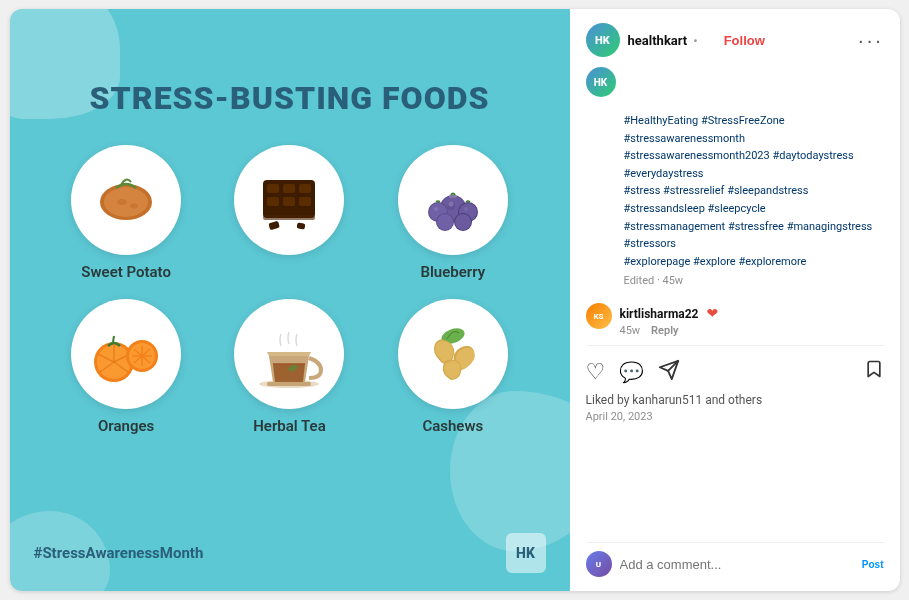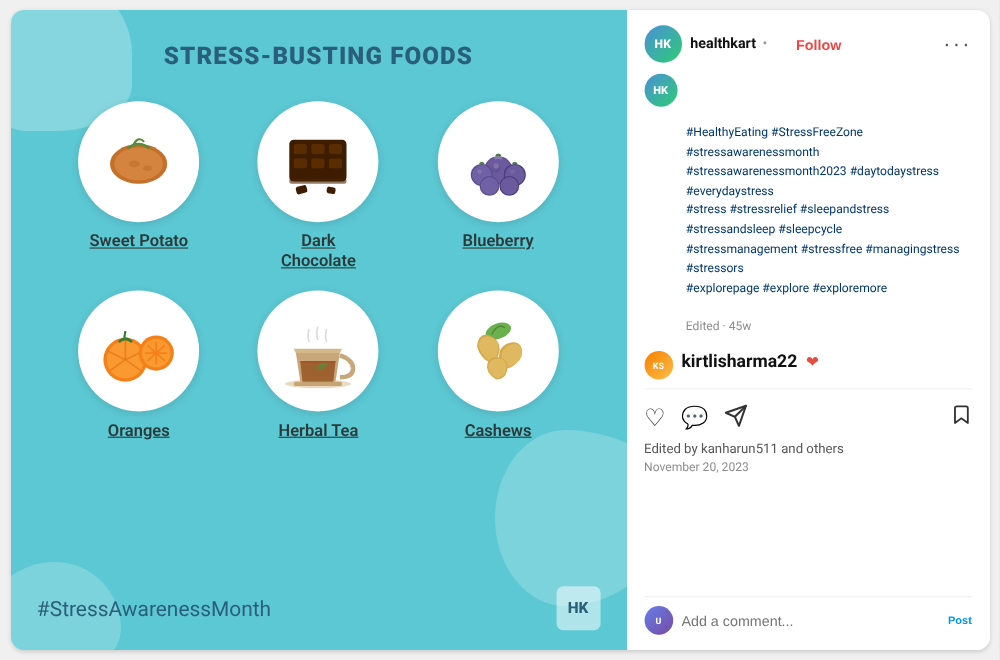--- a/index.html
+++ b/index.html
@@ -60,13 +60,14 @@
     }
     .main-title {
       text-align: center;
-      font-size: 22px;
+      font-size: 32px;
       font-weight: 900;
       color: #2a5f7a;
       letter-spacing: 1px;
       margin-bottom: 28px;
       position: relative;
       z-index: 2;
+      margin-top: 40px;
     }
     .foods-grid {
       display: grid;

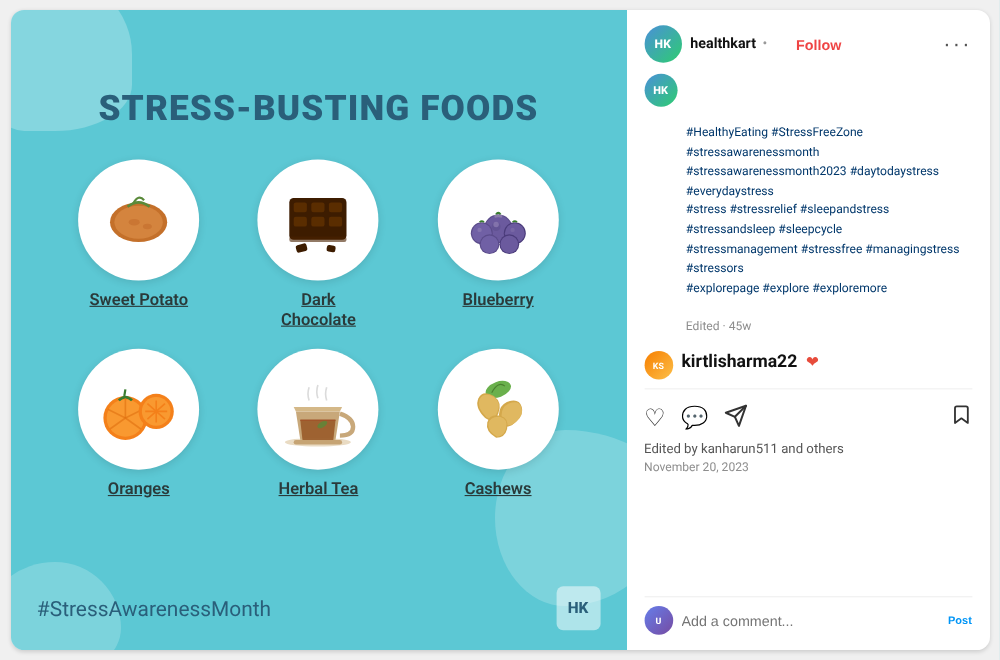--- a/index.html
+++ b/index.html
@@ -104,7 +104,6 @@
       color: #2a3a3a;
       text-align: center;
       line-height: 1.2;
-      text-decoration: underline;
     }
     .bottom-bar {
       position: absolute;

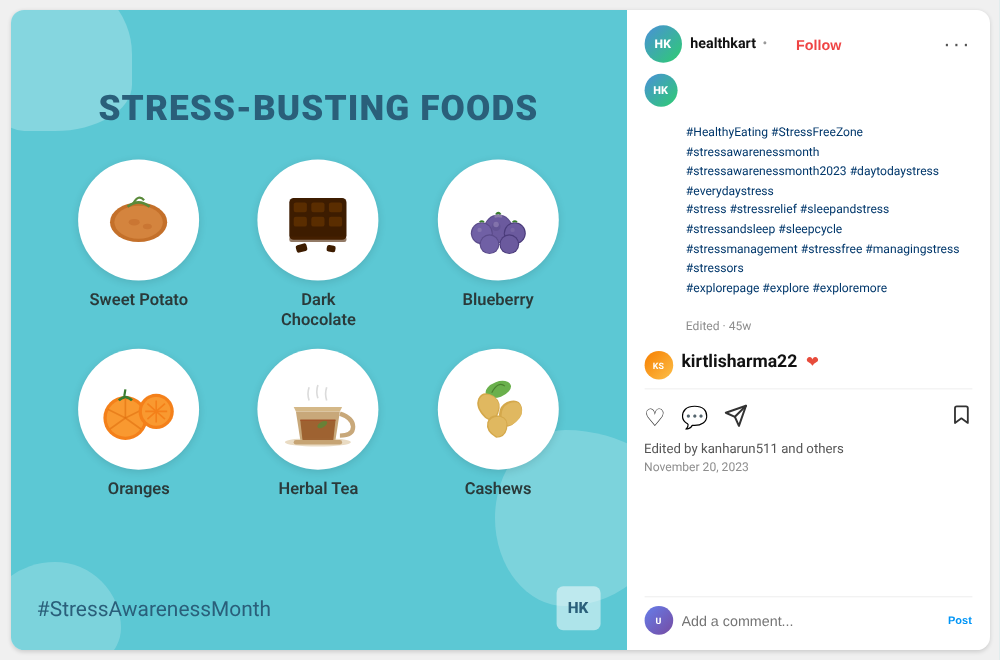--- a/index.html
+++ b/index.html
@@ -413,7 +413,6 @@
             <rect x="48" y="63" width="8" height="6" rx="2" fill="#3d1c00" transform="rotate(10 52 66)"></rect>
           </svg>
         </div>
-        <span class="food-label">Dark<br>Chocolate</span>
       </div>
 
       <div class="food-item">

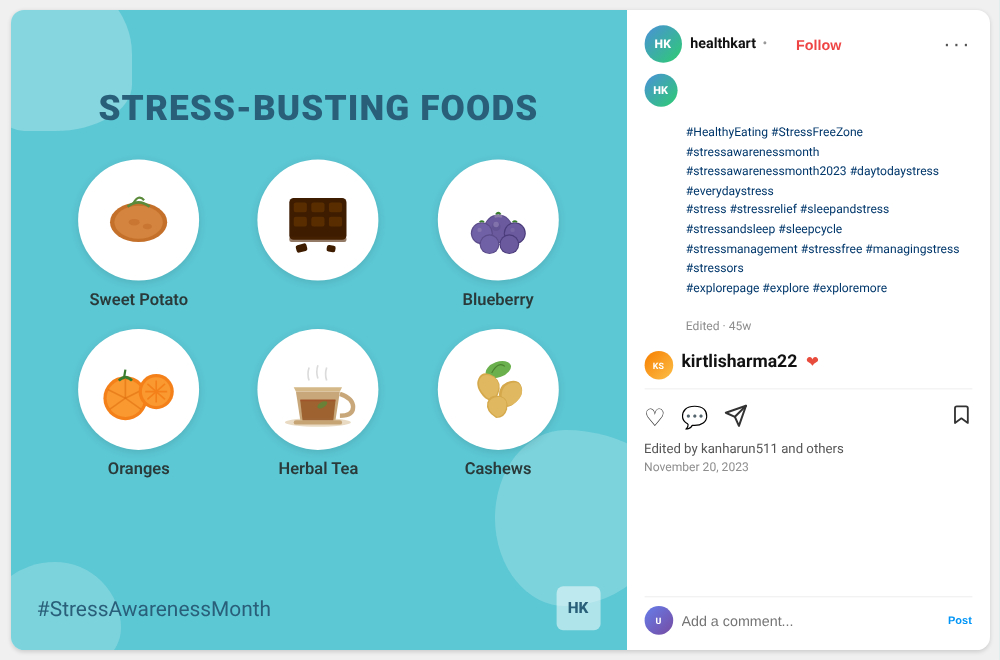--- a/index.html
+++ b/index.html
@@ -237,7 +237,7 @@
     .edited-time {
       font-size: 11px;
       color: #8e8e8e;
-      margin-top: 20px;
+      margin-top: 4px;
     }
     .comment-row {
       display: flex;

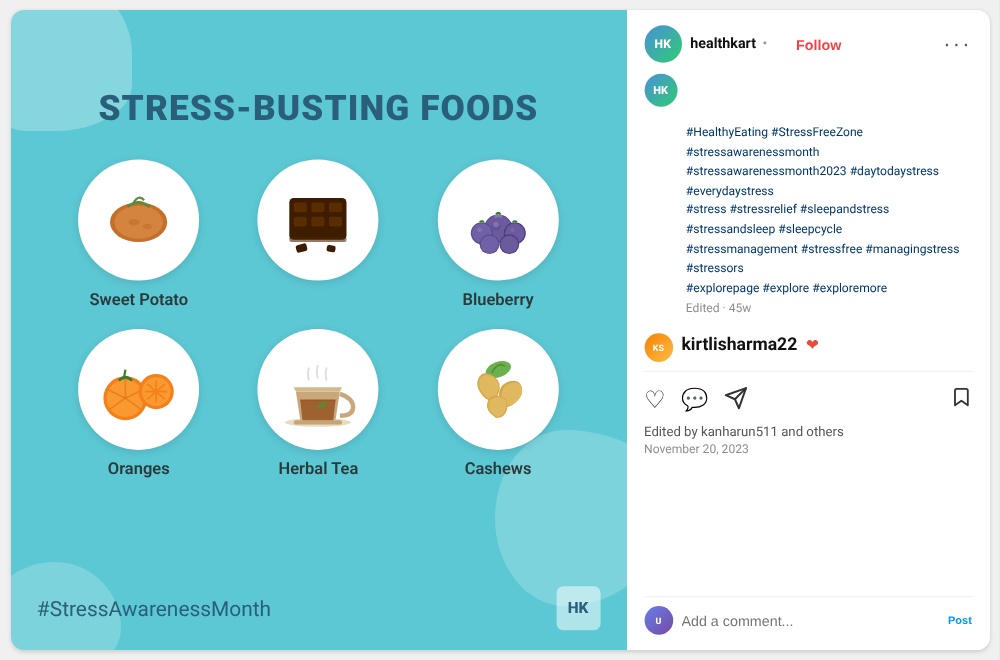--- a/index.html
+++ b/index.html
@@ -262,7 +262,7 @@
       flex: 1;
     }
     .comment-name {
-      font-size: 16px;
+      font-size: 12px;
       font-weight: 700;
       color: #111;
     }

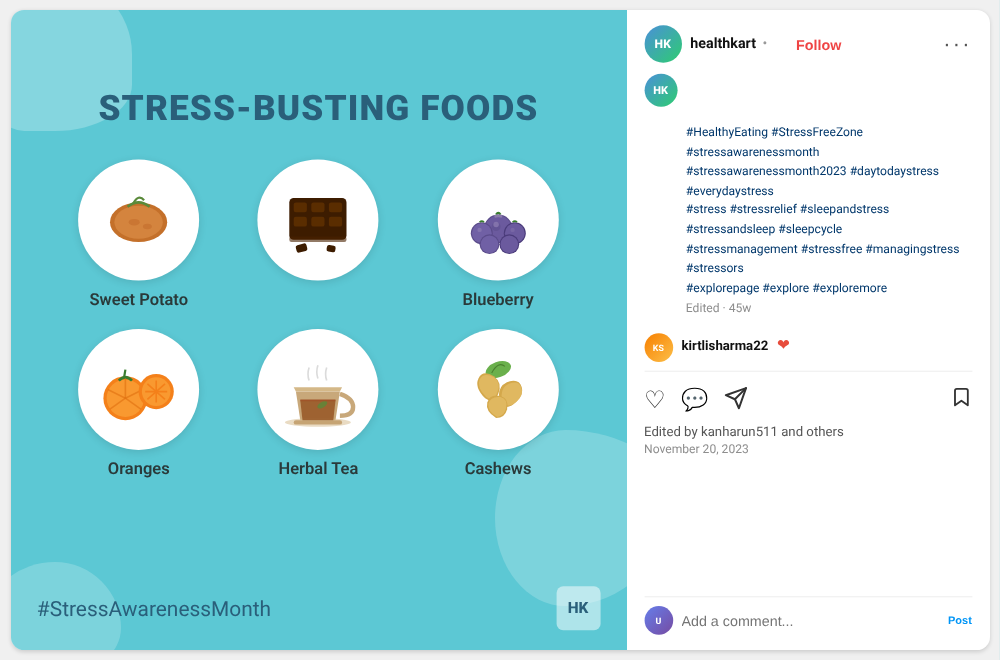--- a/index.html
+++ b/index.html
@@ -561,6 +561,11 @@
       <div class="comment-content">
         <span class="comment-name">kirtlisharma22</span>
         <span class="heart-icon">❤</span>
+        <div class="comment-meta">
+          <span>45w</span>
+          &nbsp;&nbsp;
+          <span class="comment-reply">Reply</span>
+        </div>
       </div>
     </div>
 

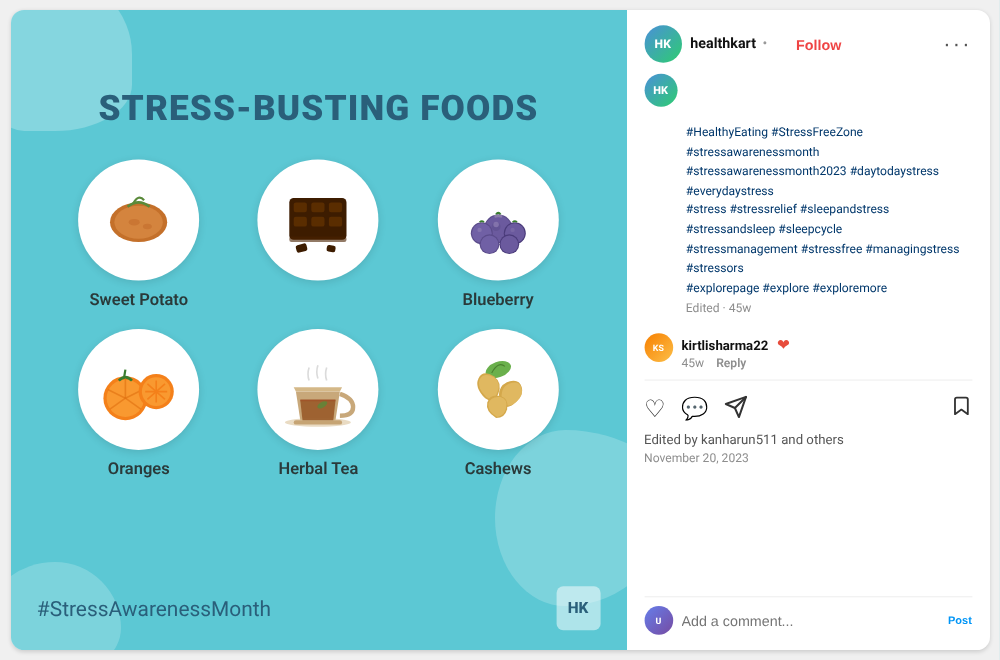--- a/index.html
+++ b/index.html
@@ -590,7 +590,7 @@
     </div>
 
     <div class="likes-text">
-      <span>Edited by kanharun511 and others</span>
+      <span>Liked by kanharun511 and others</span>
     </div>
     <div class="date-text">November 20, 2023</div>
 

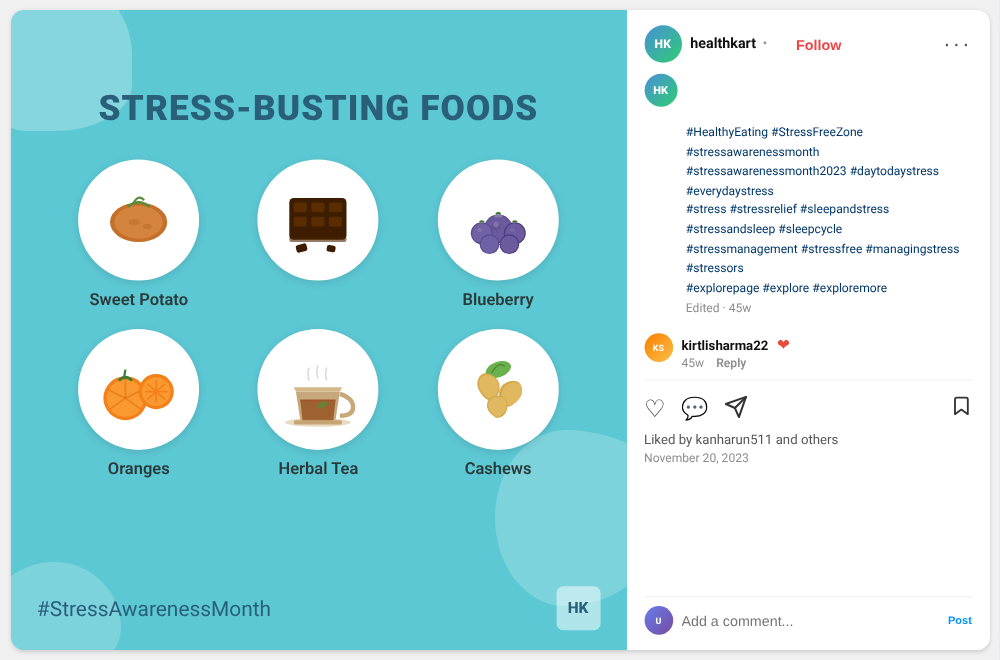--- a/index.html
+++ b/index.html
@@ -592,7 +592,7 @@
     <div class="likes-text">
       <span>Liked by kanharun511 and others</span>
     </div>
-    <div class="date-text">November 20, 2023</div>
+    <div class="date-text">April 20, 2023</div>
 
     <div class="add-comment-row">
       <div class="comment-input-avatar">U</div>

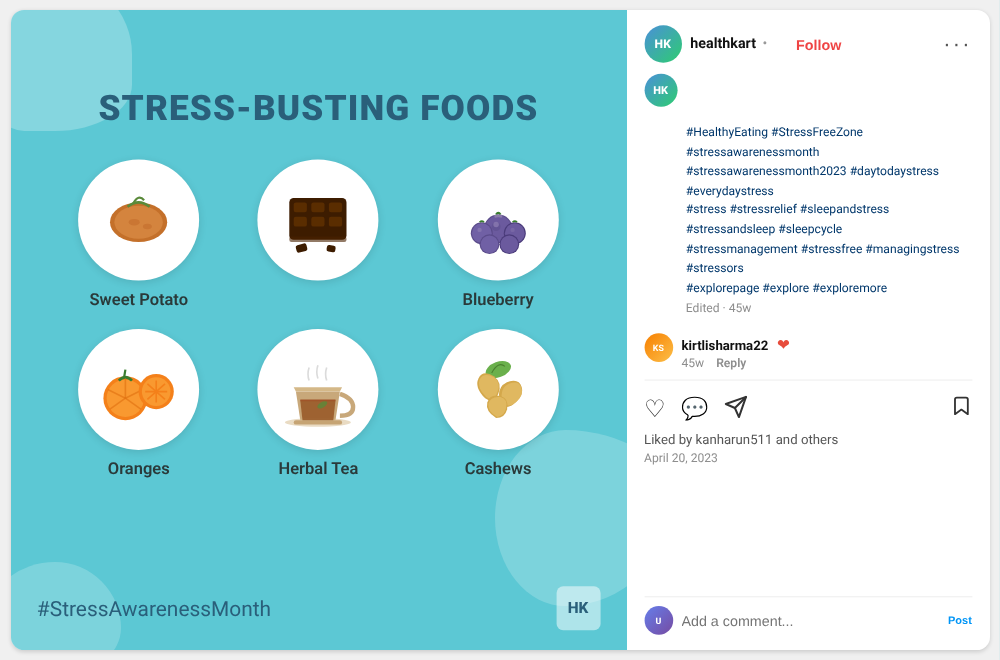--- a/index.html
+++ b/index.html
@@ -116,8 +116,8 @@
       z-index: 2;
     }
     .hashtag {
-      font-size: 19px;
-      font-weight: 400;
+      font-size: 15px;
+      font-weight: 700;
       color: #2a5f7a;
     }
     .hk-logo {

